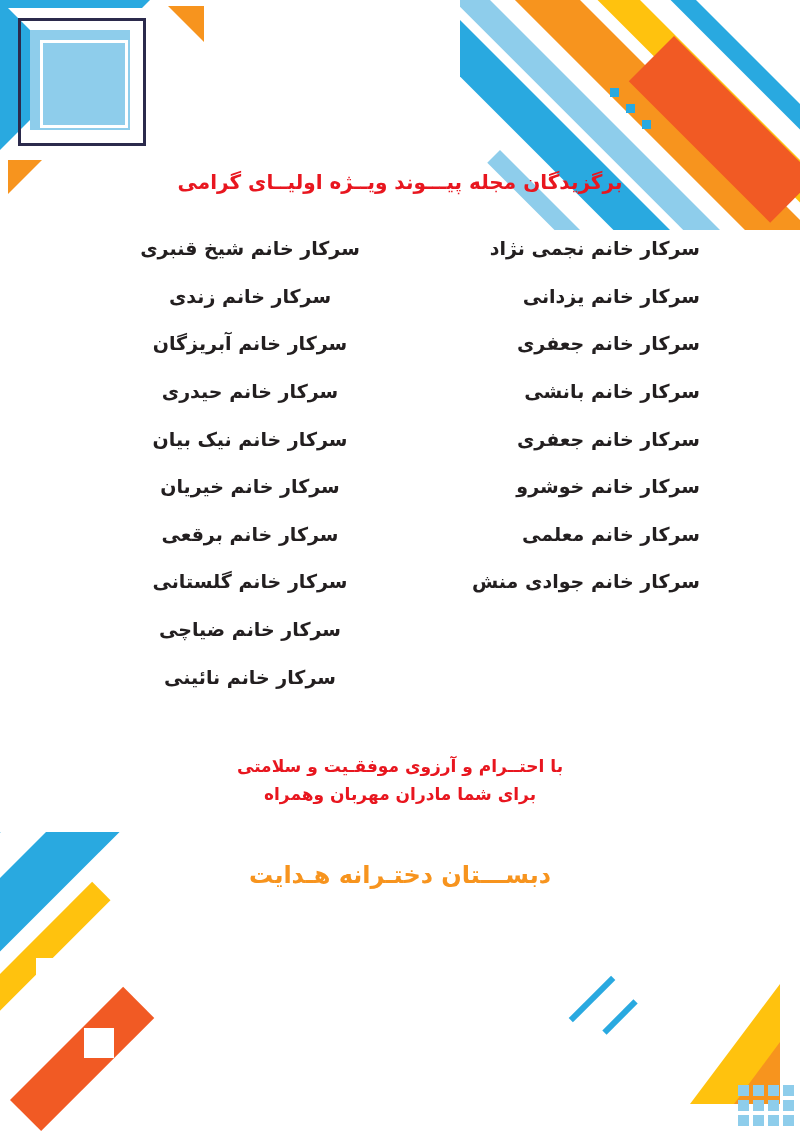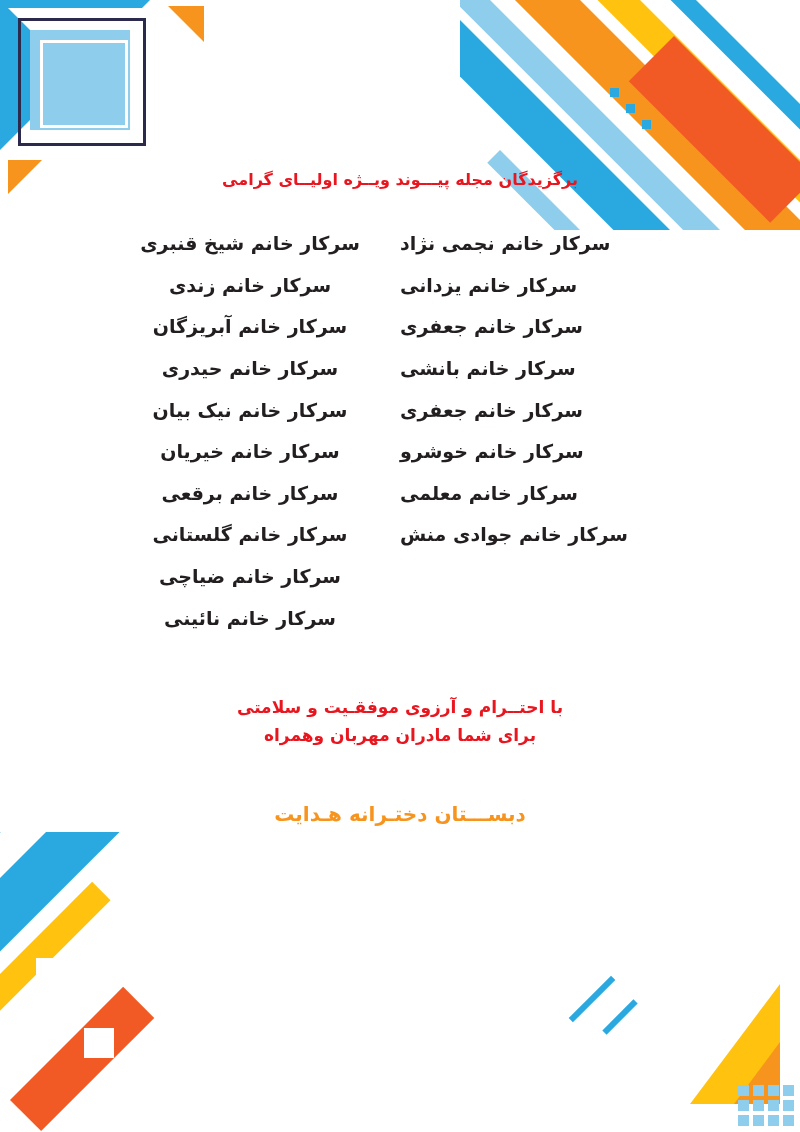--- a/index.html
+++ b/index.html
@@ -141,7 +141,7 @@
   .headline {
     margin-top: 170px;
     color: #e8161f;
-    font-size: 16px;
+    font-size: 20px;
     font-weight: bold;
     letter-spacing: 0px;
     direction: rtl;

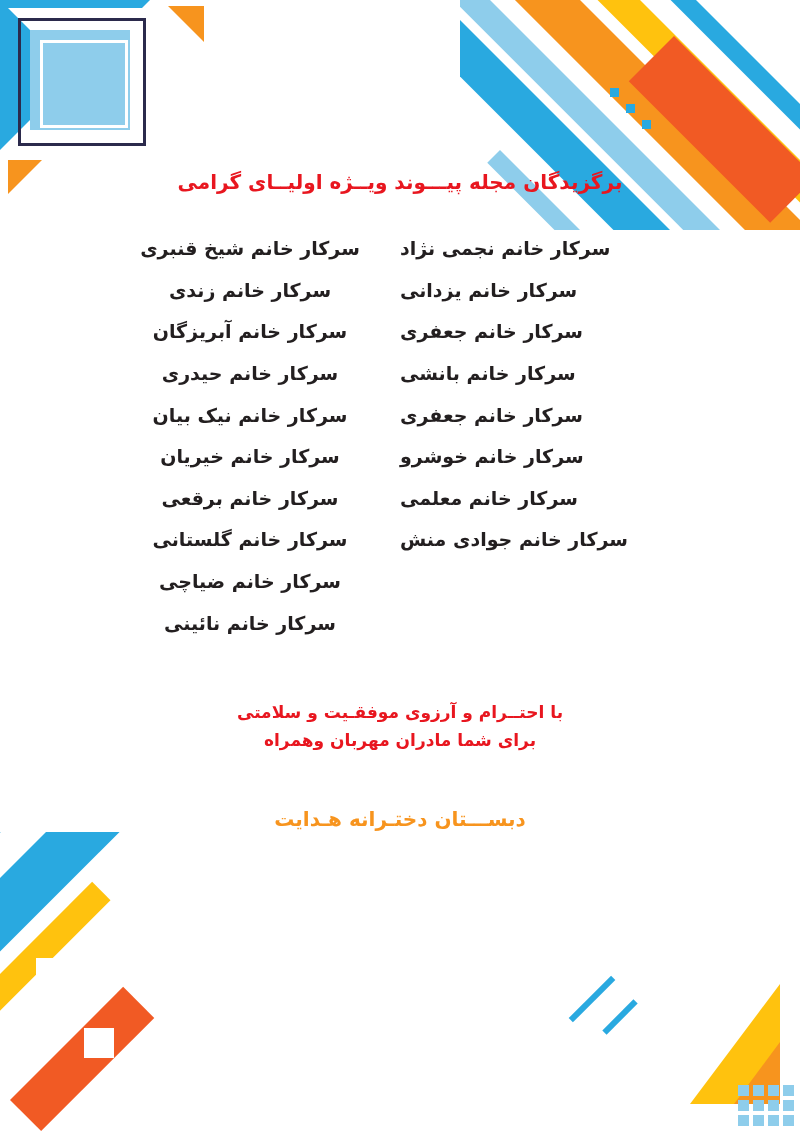--- a/index.html
+++ b/index.html
@@ -159,7 +159,7 @@
     width: 300px;
     display: flex;
     flex-direction: column;
-    gap: 16px;
+    gap: 22px;
   }
   .col-right { text-align: center; }
   .col-left  { text-align: left; }

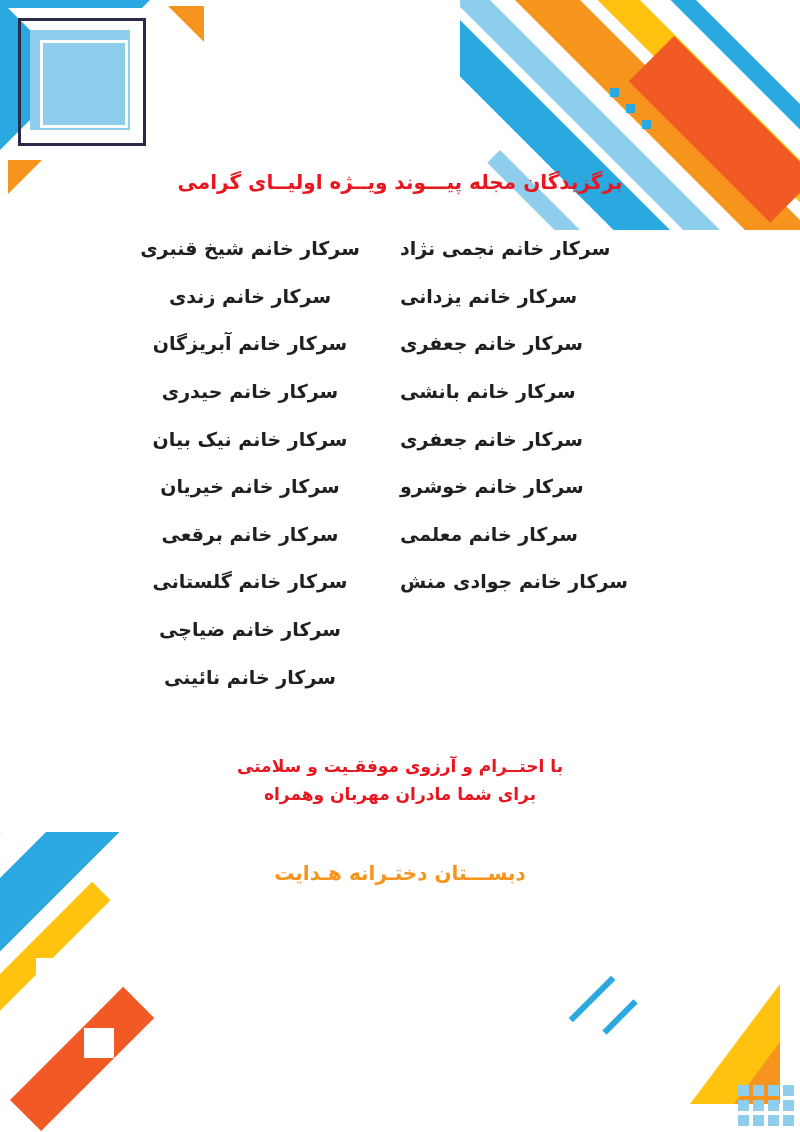--- a/index.html
+++ b/index.html
@@ -162,7 +162,7 @@
     gap: 22px;
   }
   .col-right { text-align: center; }
-  .col-left  { text-align: left; }
+  .col-left  { text-align: right; }
   .name {
     color: #231f20;
     font-size: 19px;

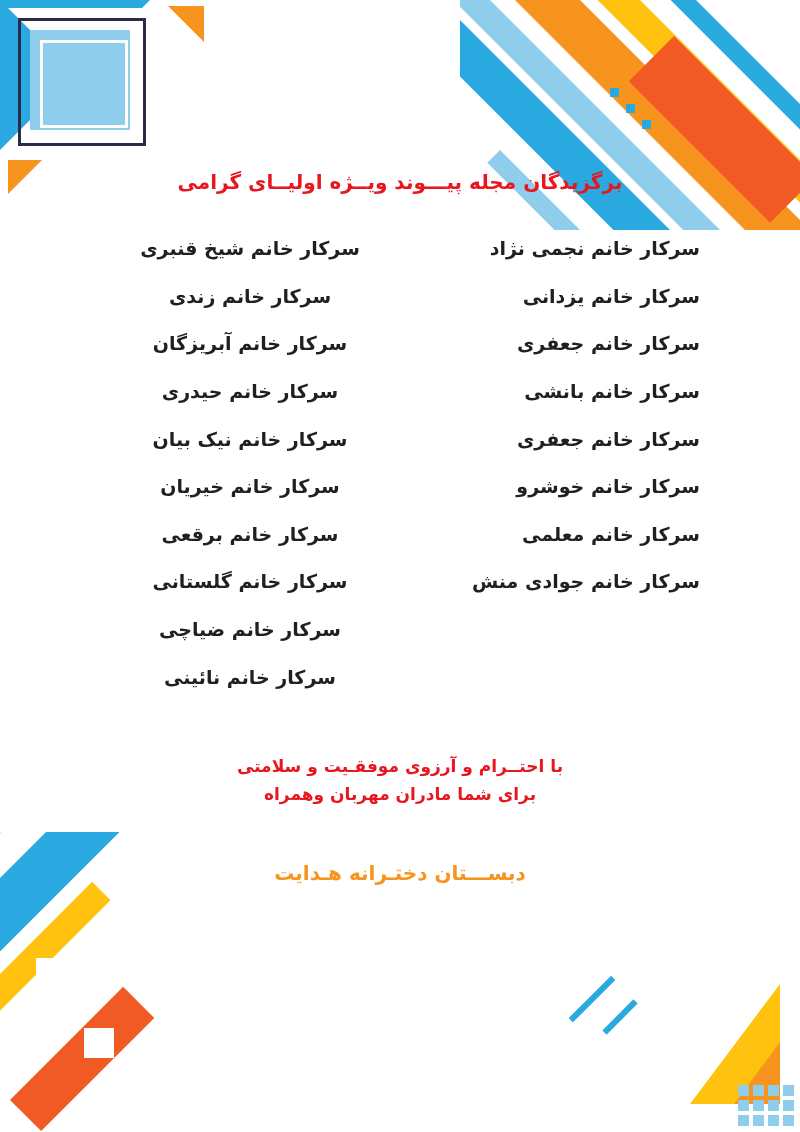--- a/index.html
+++ b/index.html
@@ -184,7 +184,7 @@
   .signature {
     margin-top: 52px;
     color: #f7941e;
-    font-size: 20px;
+    font-size: 24px;
     font-weight: bold;
     direction: rtl;
   }

